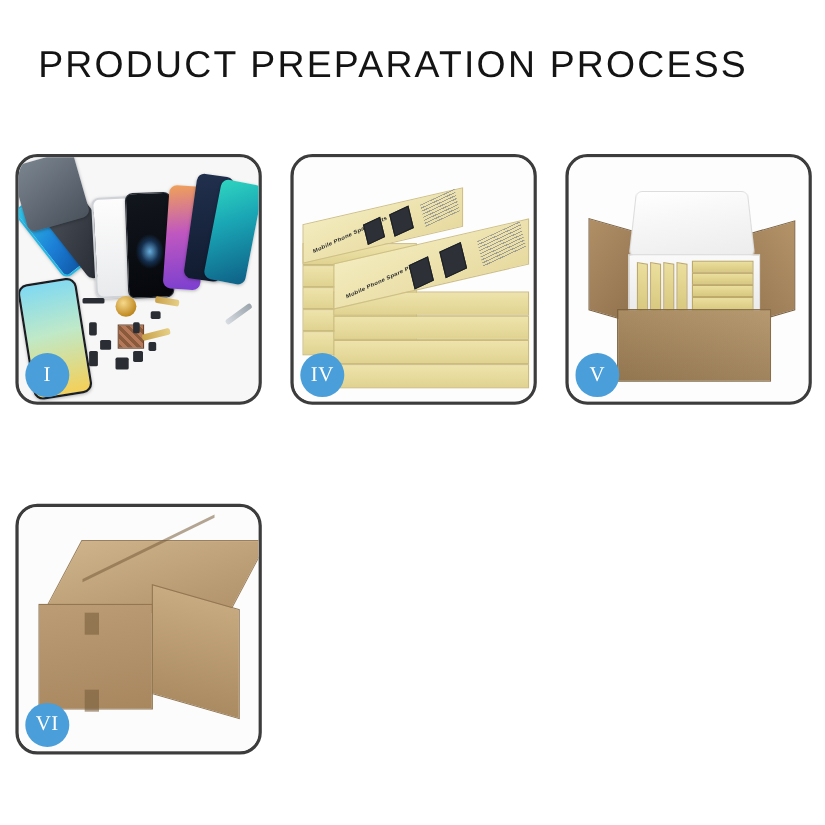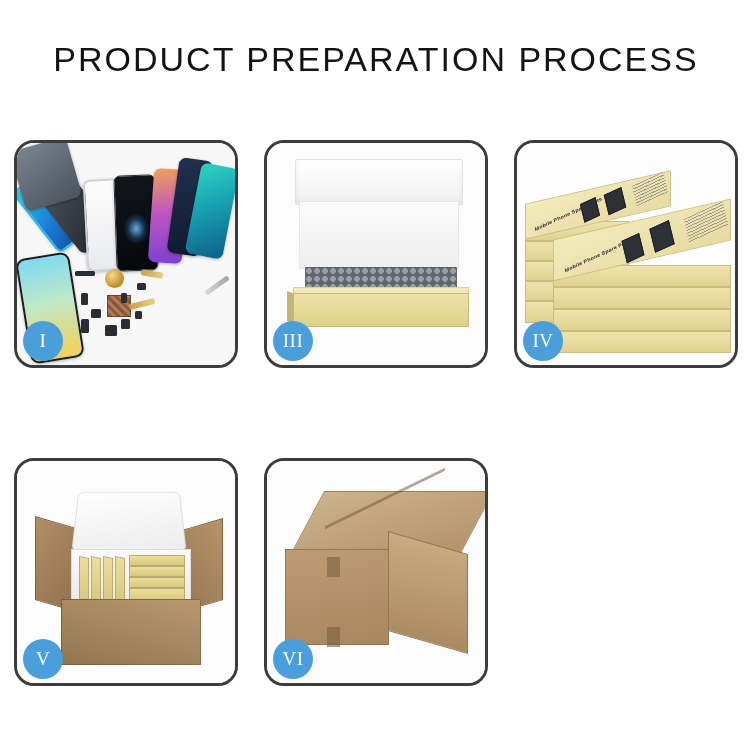--- a/index.html
+++ b/index.html
@@ -24,8 +24,7 @@
     position: absolute;
     top: 0; left: 0;
     width: 680px;
-    text-align: center;
-    margin-left: 36px;
+    text-align: right;
   }
   .title {
     margin-top: 42px;

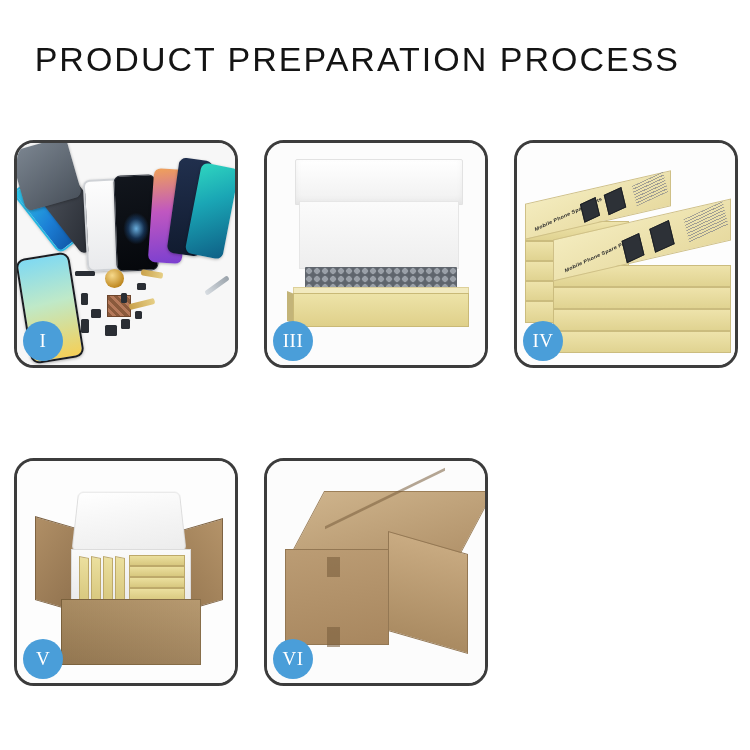--- a/index.html
+++ b/index.html
@@ -418,17 +418,6 @@
     </div>
 
 
-    <div class="panel">
-      <div class="scene p3">
-        <div class="lid3"></div>
-        <div class="foam3"></div>
-        <div class="wrap3"></div>
-        <div class="boxside3"></div>
-        <div class="boxedge3"></div>
-        <div class="boxbody3"></div>
-      </div>
-      <div class="badge">III</div>
-    </div>
 
     <div class="panel">
       <div class="scene p4">

